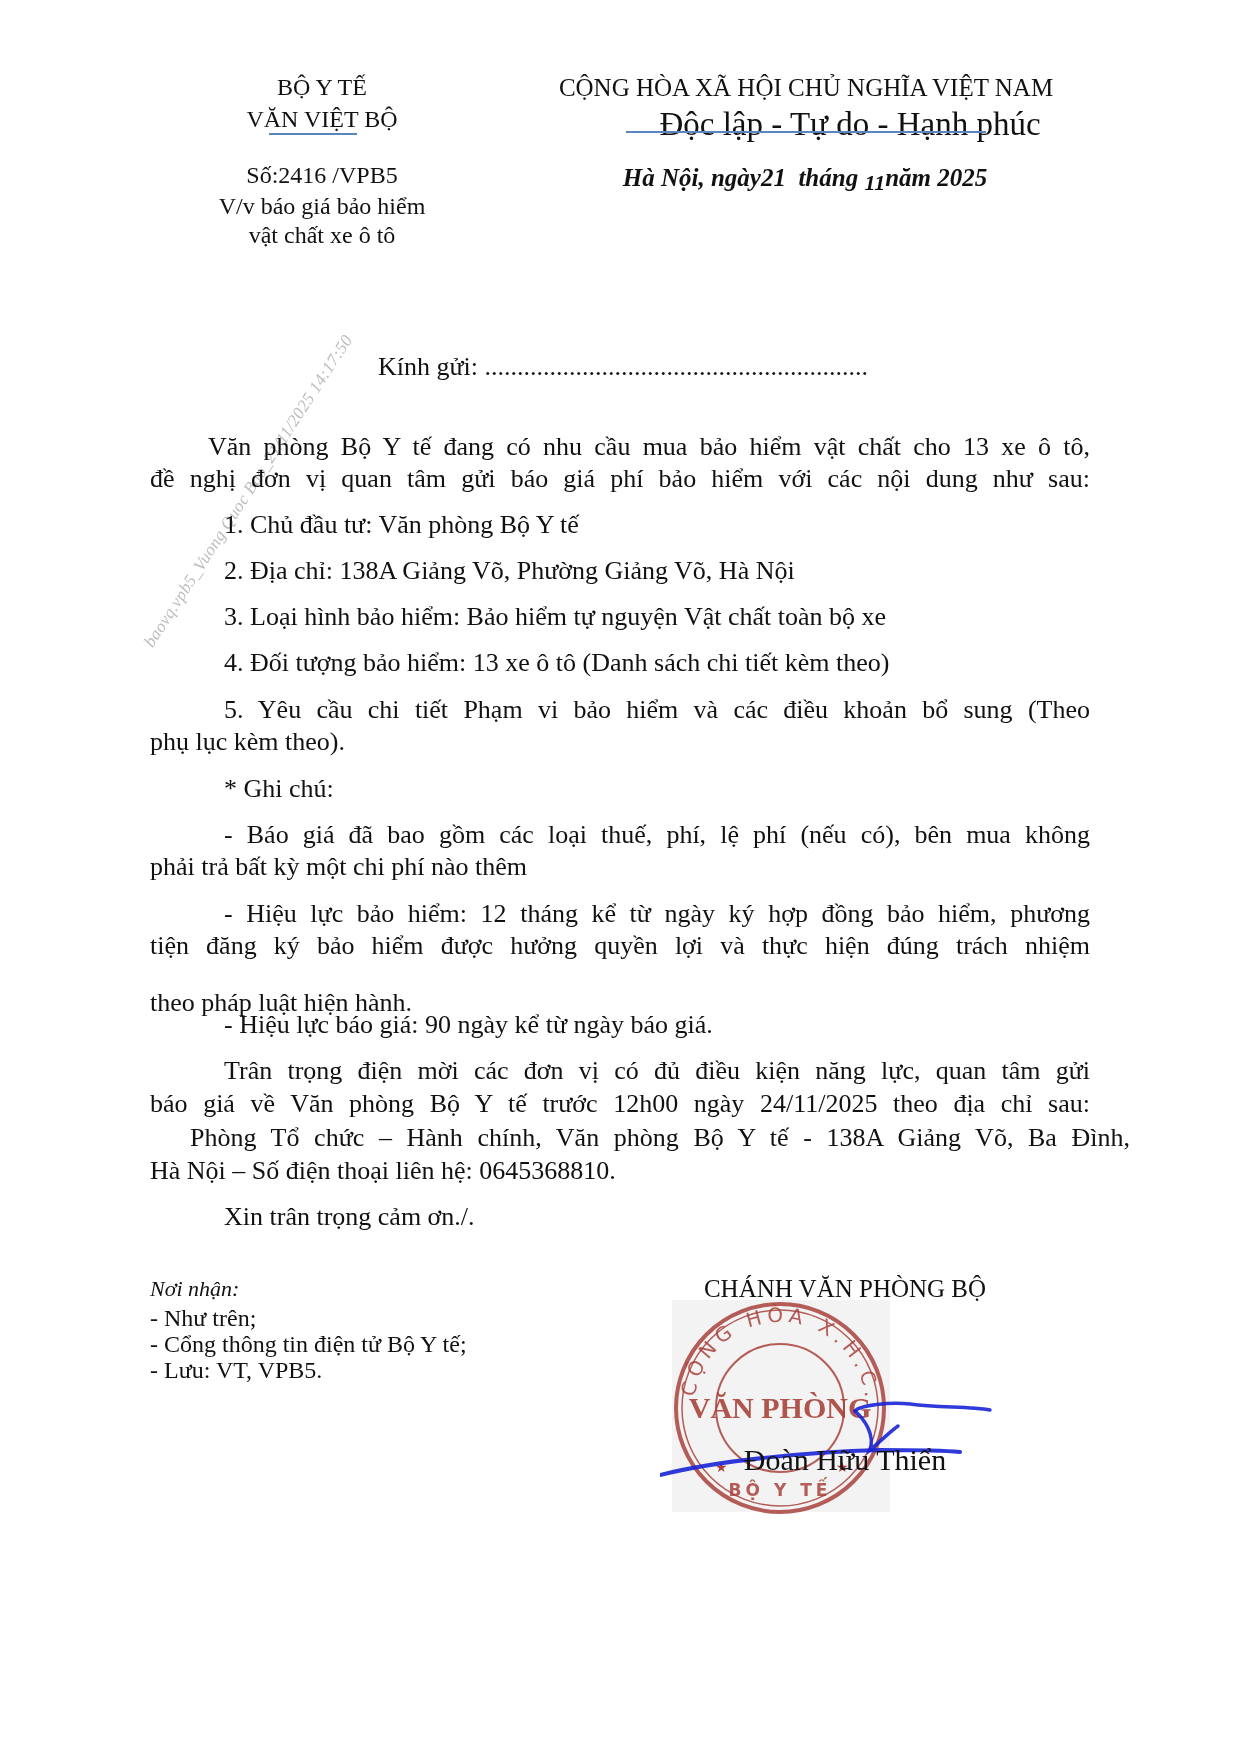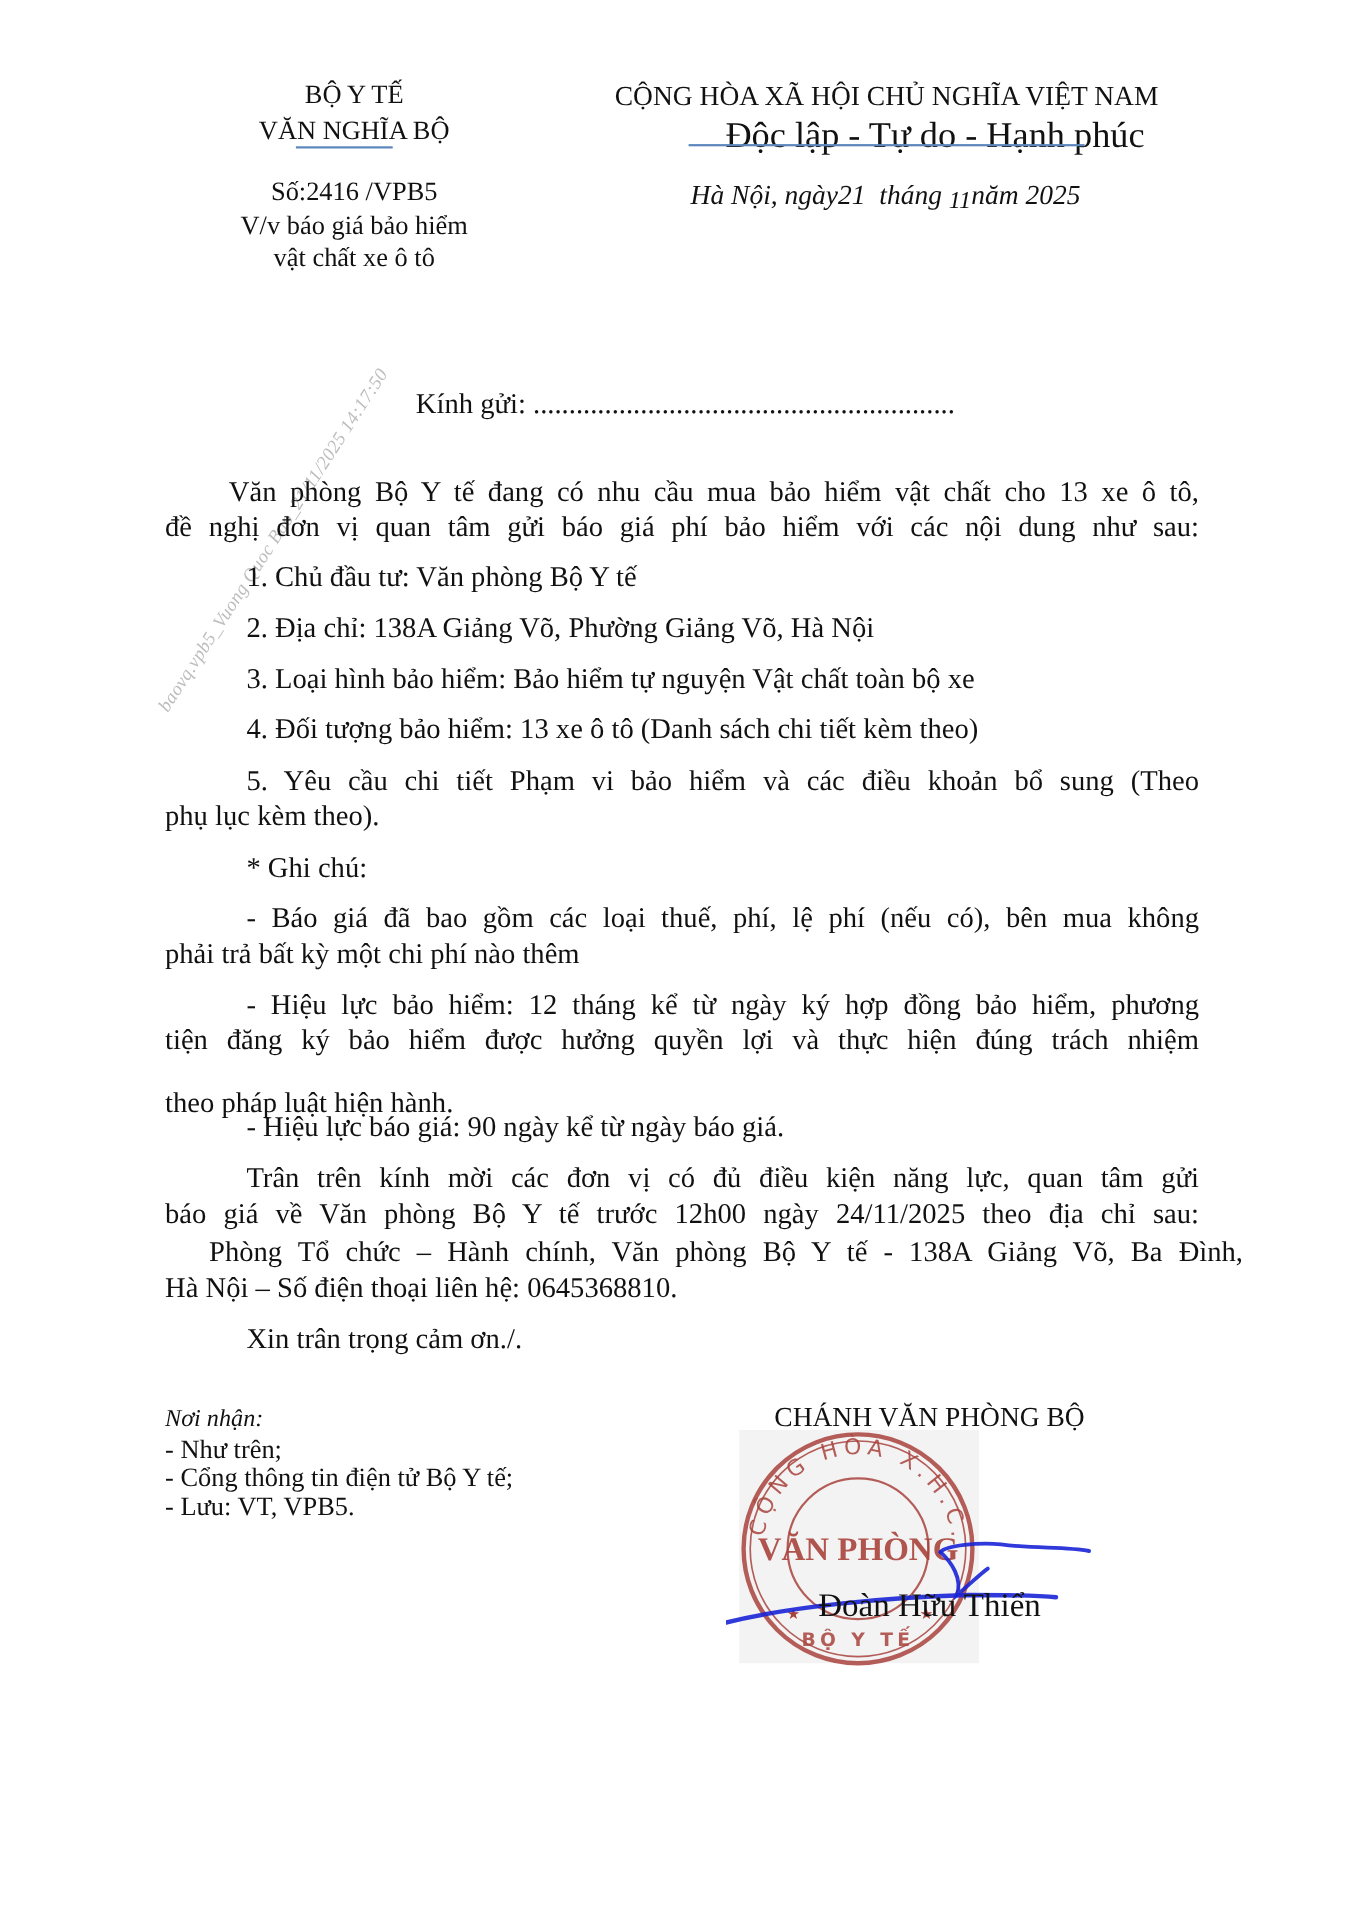--- a/index.html
+++ b/index.html
@@ -31,7 +31,7 @@
 
 <div>
   <div class="abs center hdr-l" style="left:322px; top:74px;">BỘ Y TẾ</div>
-  <div class="abs center hdr-l bold" style="left:322px; top:106px;">VĂN NGHĨA BỘ</div>
+  <div class="abs center hdr-l bold" style="left:322px; top:106px;">VĂN VIỆT BỘ</div>
   <div class="uline" style="left:269px; top:133px; width:88px;"></div>
   <div class="abs center hdr-l" style="left:322px; top:162px;">
     <span>Số:</span><span>2416 /VPB5</span>

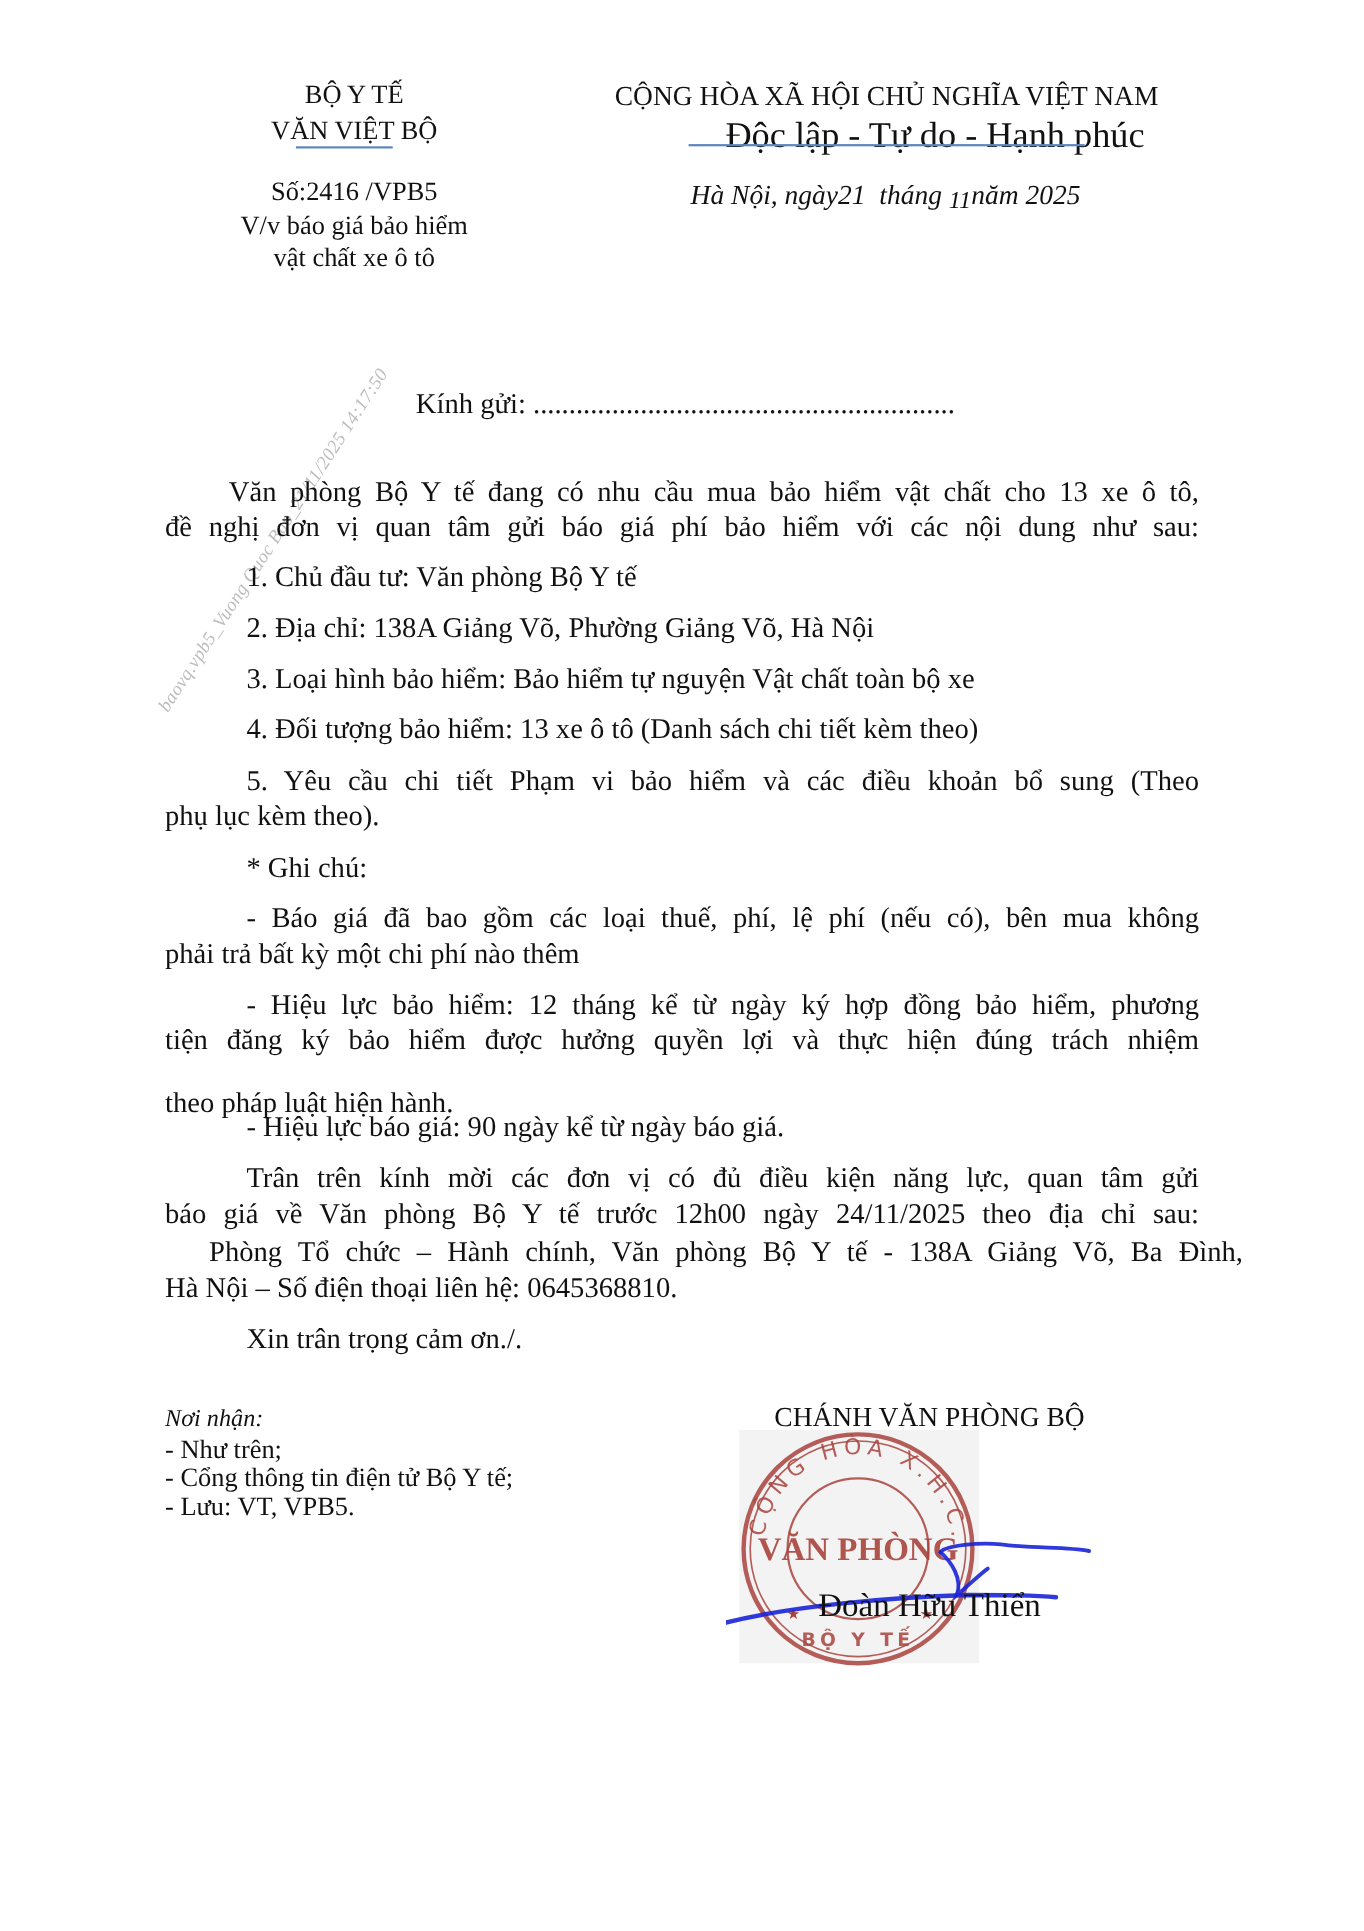--- a/index.html
+++ b/index.html
@@ -44,7 +44,7 @@
   <div class="abs center bold" style="left:806px; top:74px; font-size:25px;">CỘNG HÒA XÃ HỘI CHỦ NGHĨA VIỆT NAM</div>
   <div class="abs center bold" style="left:850px; top:106px; font-size:33px;">Độc lập - Tự do - Hạnh phúc</div>
   <div class="uline" style="left:626px; top:131px; width:360px;"></div>
-  <div class="abs center ital" style="left:805px; top:164px; font-size:25px;">
+  <div class="abs center ital" style="left:805px; top:164px; font-size:25px;font-weight:bold;">
     <span>Hà Nội, ngày</span><span>21</span>&nbsp; <span>tháng</span> <span style="font-size:22px; position:relative; top:4px;">11</span><span>năm 2025</span>
   </div>
 </div>

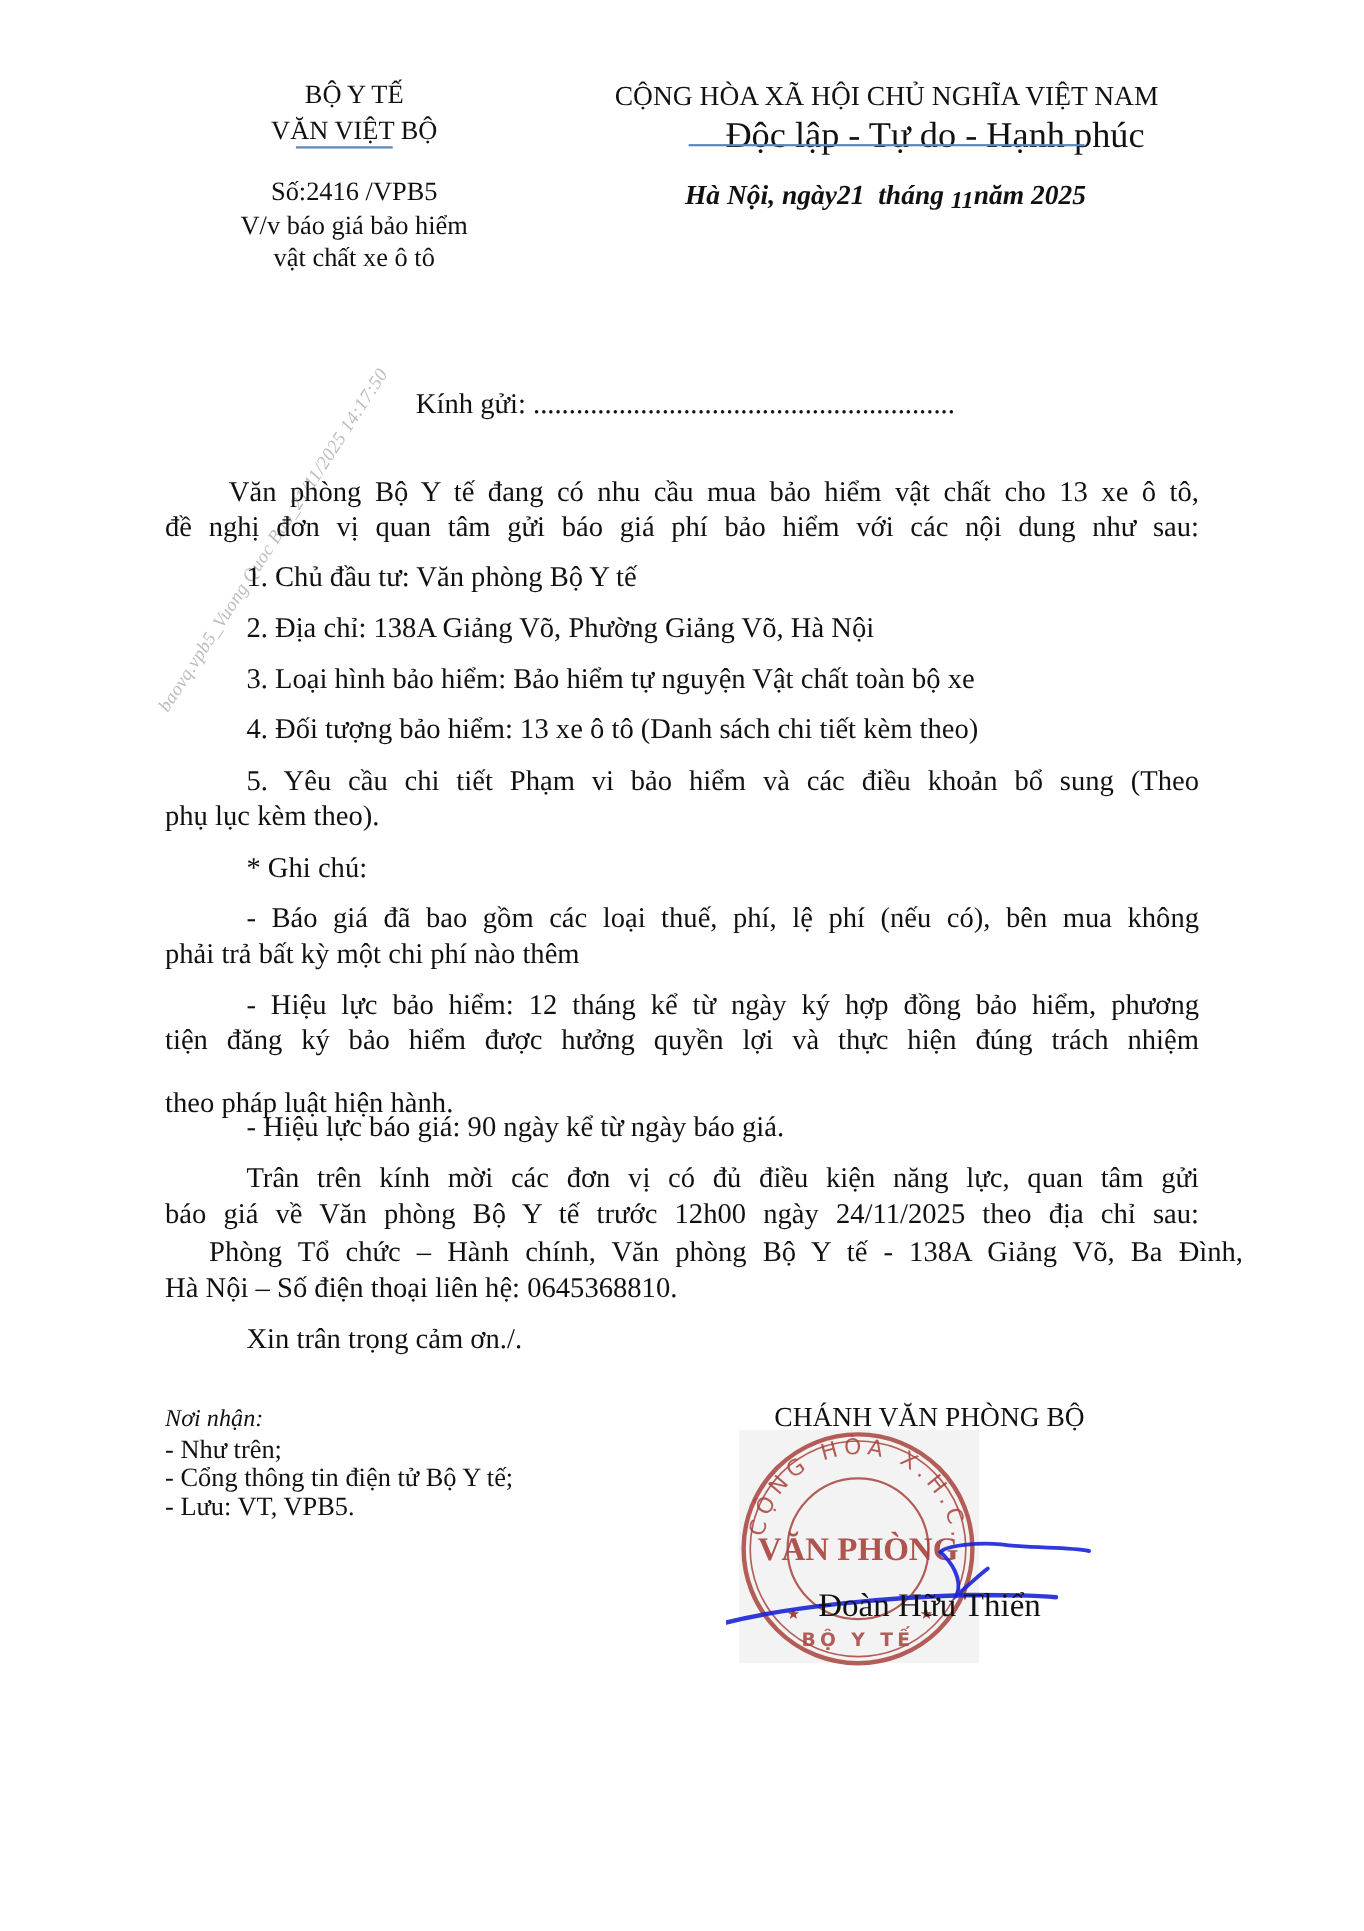--- a/index.html
+++ b/index.html
@@ -77,7 +77,7 @@
 
   <div class="body-line indent" style="top:1008px;">- Hiệu lực báo giá: 90 ngày kể từ ngày báo giá.</div>
 
-  <div class="body-line justify indent" style="top:1054px;">Trân trên kính mời các đơn vị có đủ điều kiện năng lực, quan tâm gửi</div>
+  <div class="body-line justify indent" style="top:1054px;">Trân trọng điện mời các đơn vị có đủ điều kiện năng lực, quan tâm gửi</div>
   <div class="body-line justify" style="top:1087px;">báo giá về Văn phòng Bộ Y tế trước 12h00 ngày 24/11/2025 theo địa chỉ sau:</div>
   <div class="body-line justify" style="top:1121px;margin-left:40px;">Phòng Tổ chức – Hành chính, Văn phòng Bộ Y tế - 138A Giảng Võ, Ba Đình,</div>
   <div class="body-line" style="top:1154px;">Hà Nội – Số điện thoại liên hệ: 0645368810.</div>

